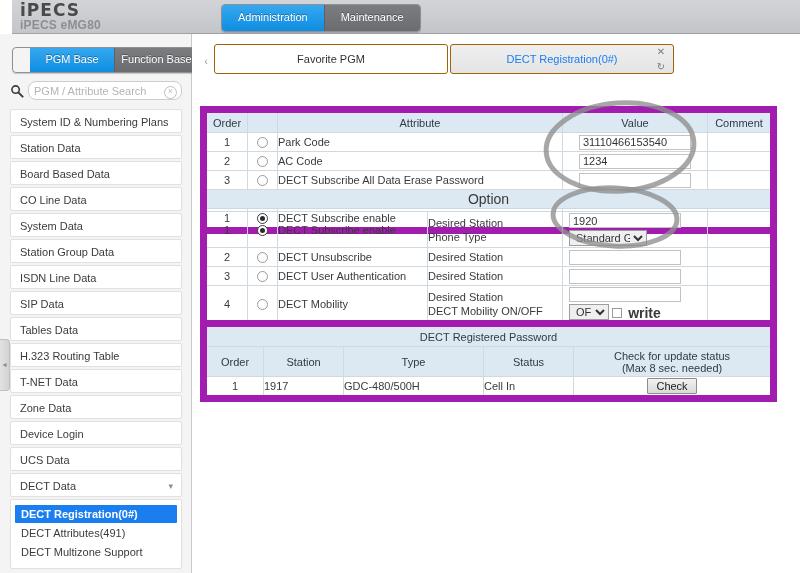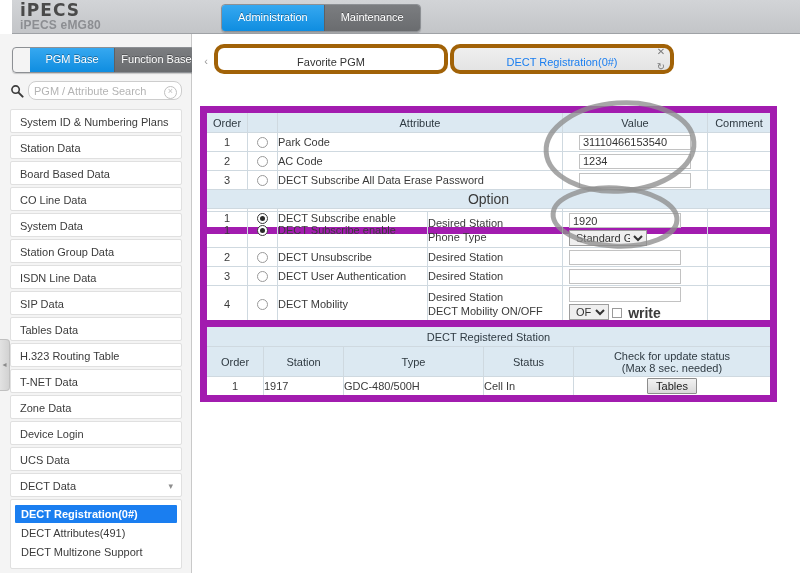--- a/index.html
+++ b/index.html
@@ -73,7 +73,7 @@
 
   .tabstrip{position:absolute;left:8px;top:10px;width:592px;height:36px;}
   .tab-prev{position:absolute;left:0;top:11px;width:12px;font-size:11px;color:#9a9a9a;cursor:pointer;text-align:center;}
-  .doc-tab{position:absolute;top:0;height:30px;border:4px solid #a16207;border-radius:10px;
+  .doc-tab{position:absolute;top:0;height:30px;border:1px solid #a16207;border-radius:3px;
     box-sizing:border-box;font-size:11px;text-align:center;line-height:29px;cursor:pointer;}
   .doc-tab.inactive{left:14px;width:234px;background:#fff;color:#333;}
   .doc-tab.active{left:250px;width:224px;background:linear-gradient(#efefef,#e4e4e4);color:#1a7ef0;}

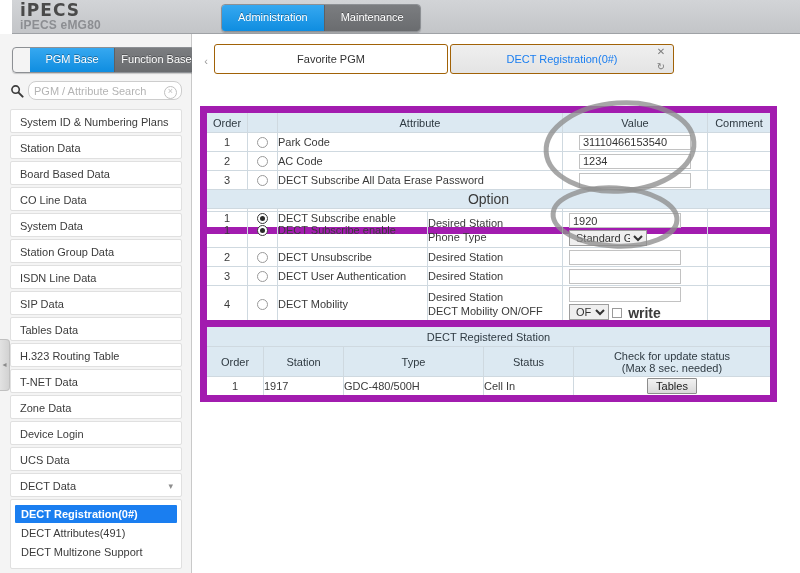--- a/index.html
+++ b/index.html
@@ -337,7 +337,7 @@
           </colgroup>
         <thead>
           <tr>
-            <th colspan="5">DECT Registered Station</th>
+            <th colspan="5">DECT Registered Password</th>
           </tr>
           <tr style="height:30px">
             <th>Order</th>

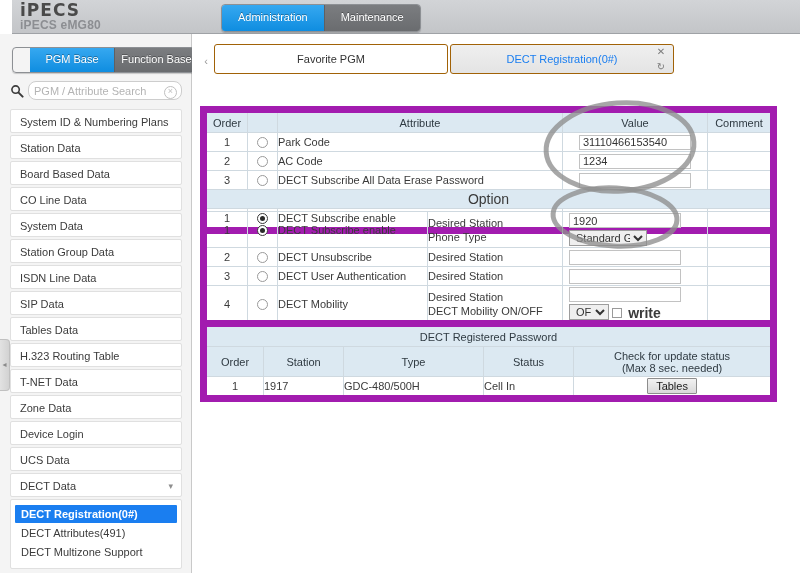--- a/index.html
+++ b/index.html
@@ -356,7 +356,7 @@
             <td class="l">1917</td>
             <td class="l">GDC-480/500H</td>
             <td class="l">Cell In</td>
-            <td class="c"><span class="btn">Tables</span></td>
+            <td class="c"><span class="btn">Check</span></td>
           </tr>
         </tbody>
       </table>

